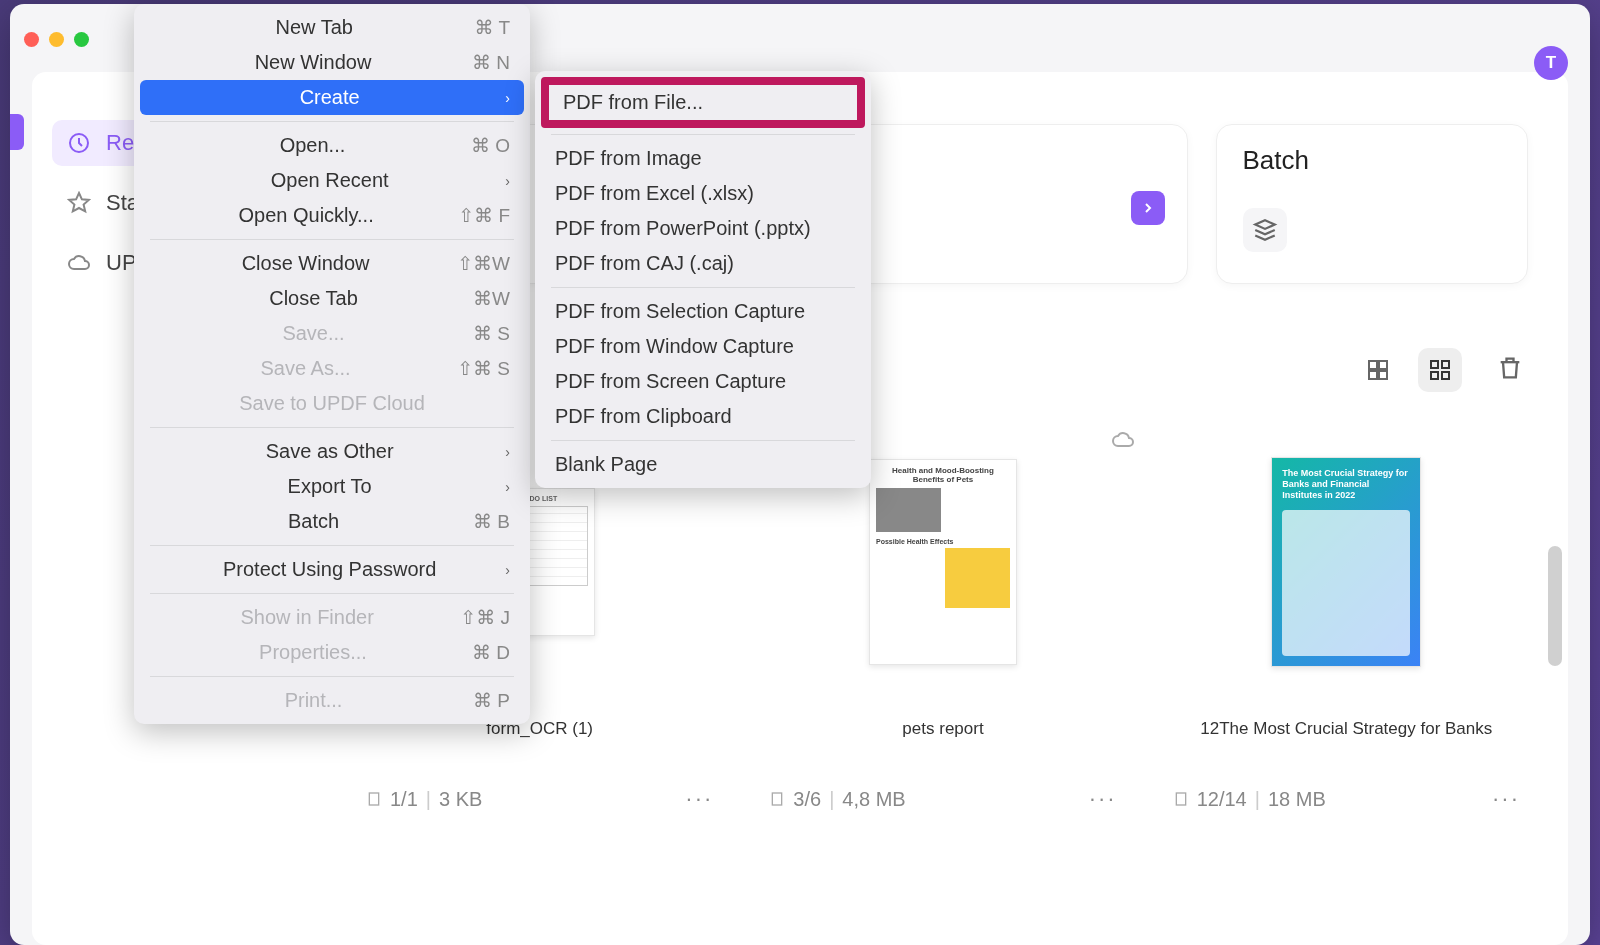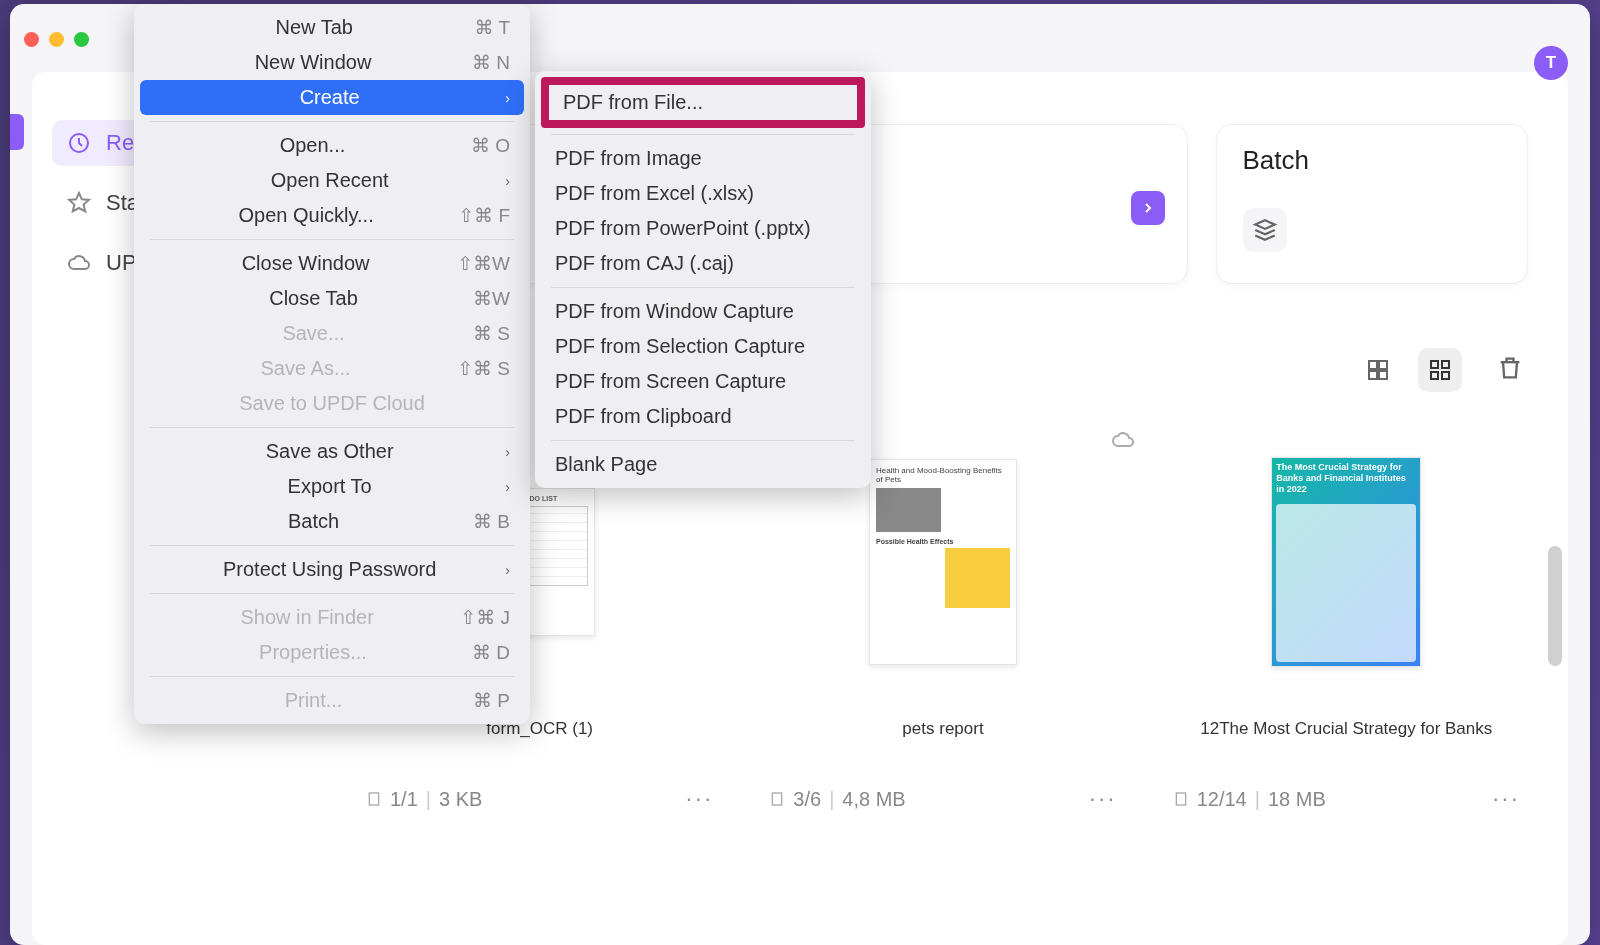--- a/index.html
+++ b/index.html
@@ -601,12 +601,12 @@
     </div>
     <div class="menu-sep"></div>
     <div class="menu-item">
+      <span class="mi-label">PDF from Selection Capture</span>
+    </div>
+    <div class="menu-item">
       <span class="mi-label">PDF from Window Capture</span>
     </div>
     <div class="menu-item">
-      <span class="mi-label">PDF from Selection Capture</span>
-    </div>
-    <div class="menu-item">
       <span class="mi-label">PDF from Screen Capture</span>
     </div>
     <div class="menu-item">

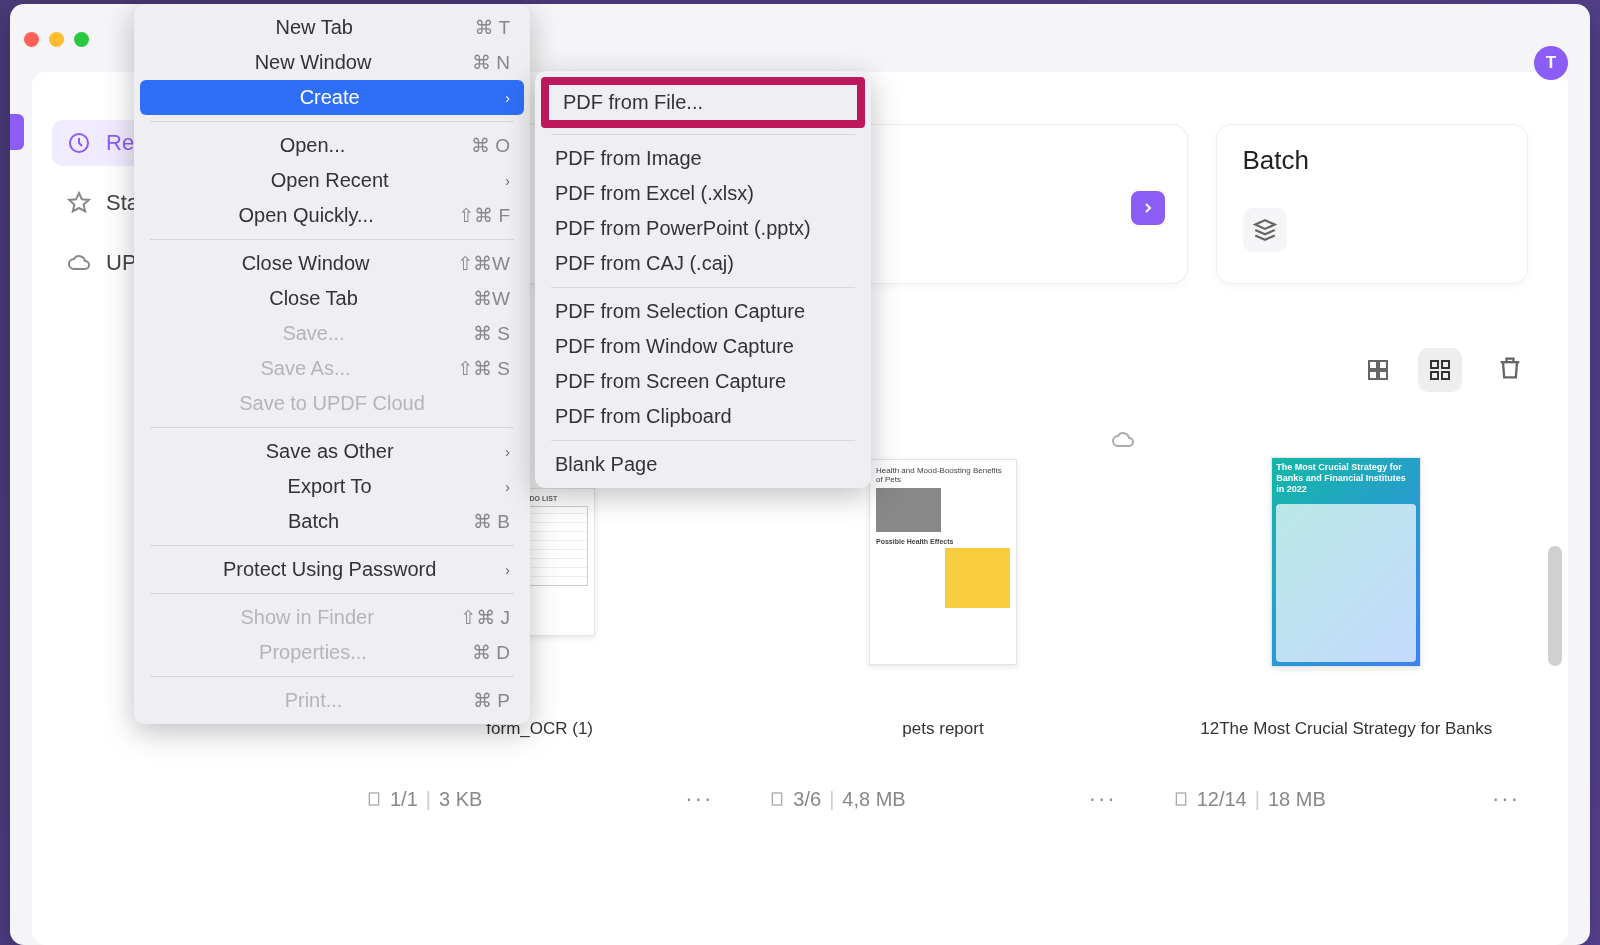--- a/index.html
+++ b/index.html
@@ -450,7 +450,7 @@
                 </svg>
             </span>
             <div class="thumb-inner wide" style="padding:6px;font-size:7px;color:#444;">
-              <div style="font-weight:normal;margin-bottom:4px;font-size:8px;">Health and Mood-Boosting Benefits of Pets</div>
+              <div style="font-weight:bold;text-align:center;margin-bottom:4px;font-size:8px;">Health and Mood-Boosting Benefits of Pets</div>
               <div style="display:flex;gap:4px;margin-bottom:6px;">
                 <div style="flex:1;height:44px;background:#888;"></div>
                 <div style="flex:1;height:4px;"></div>

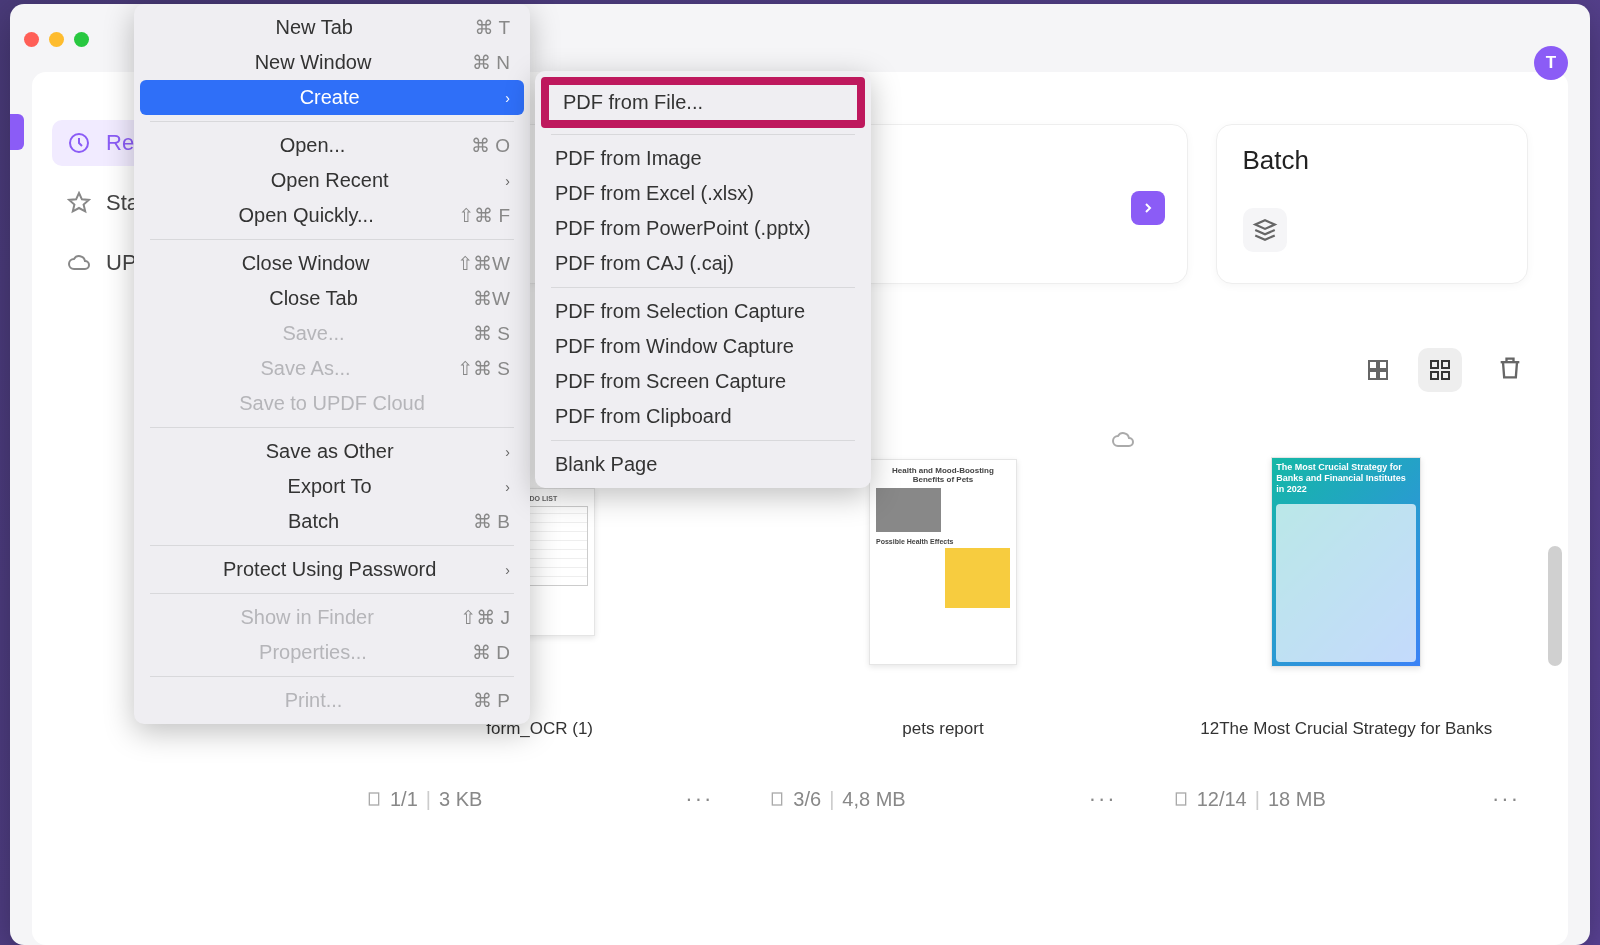--- a/index.html
+++ b/index.html
@@ -218,7 +218,7 @@
   background: linear-gradient(135deg, #14b8a6 0%, #3b82f6 100%);
   width: 150px;
   height: 210px;
-  padding: 4px;
+  padding: 10px;
   color: #fff;
   font-size: 9px;
   display: flex;

